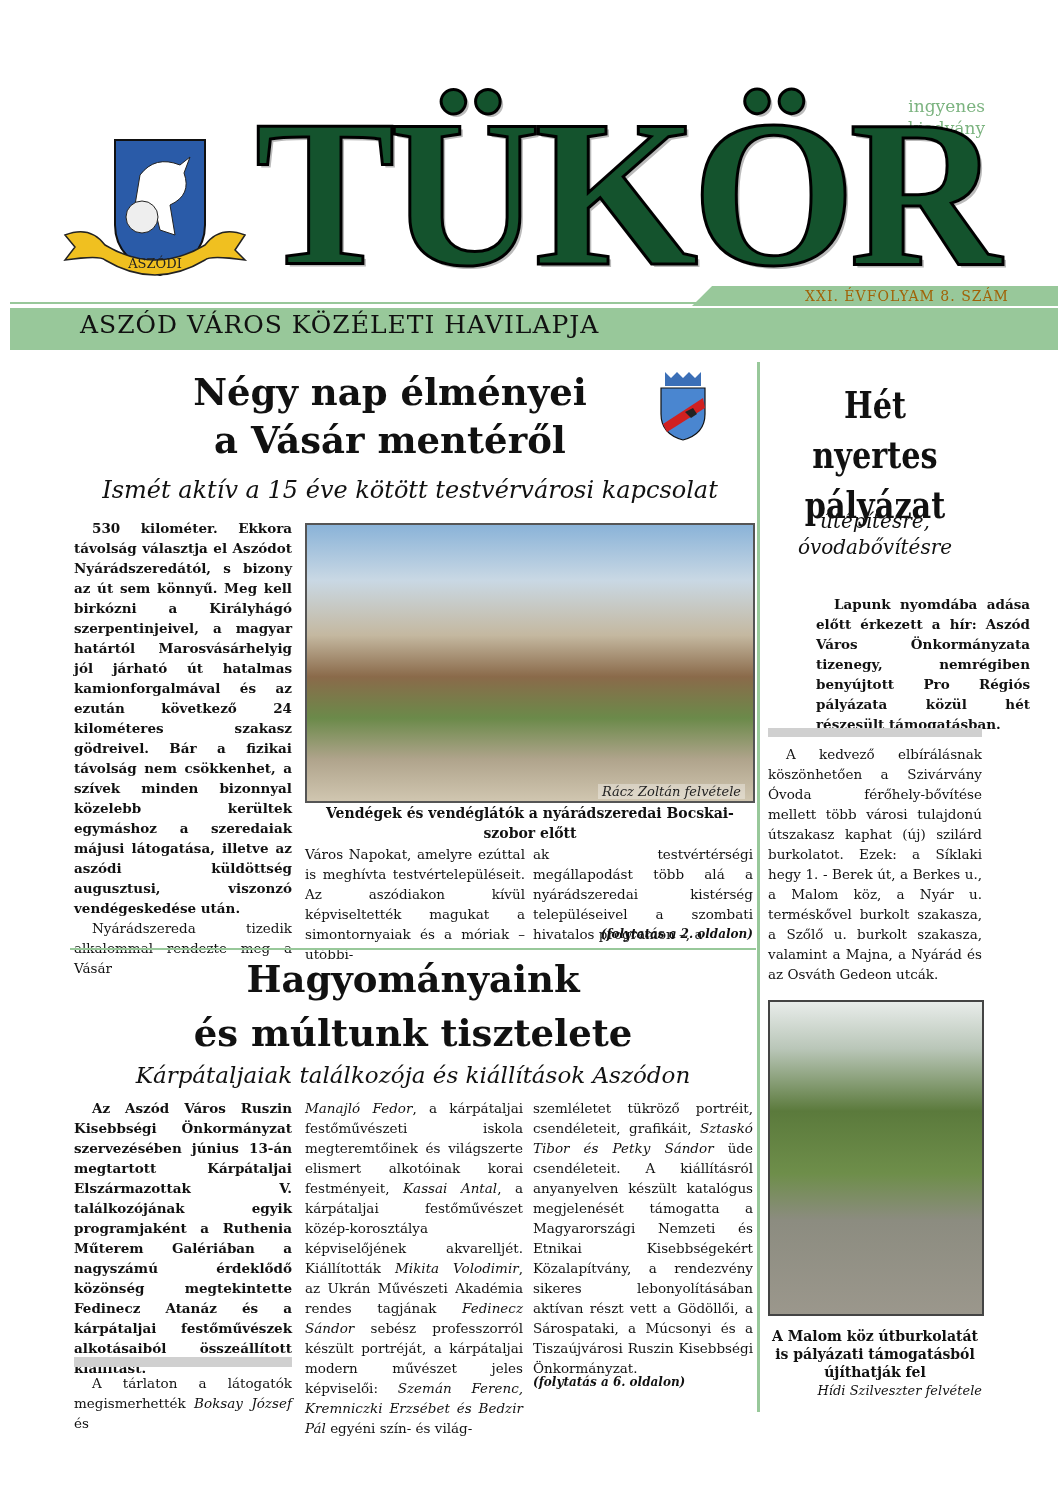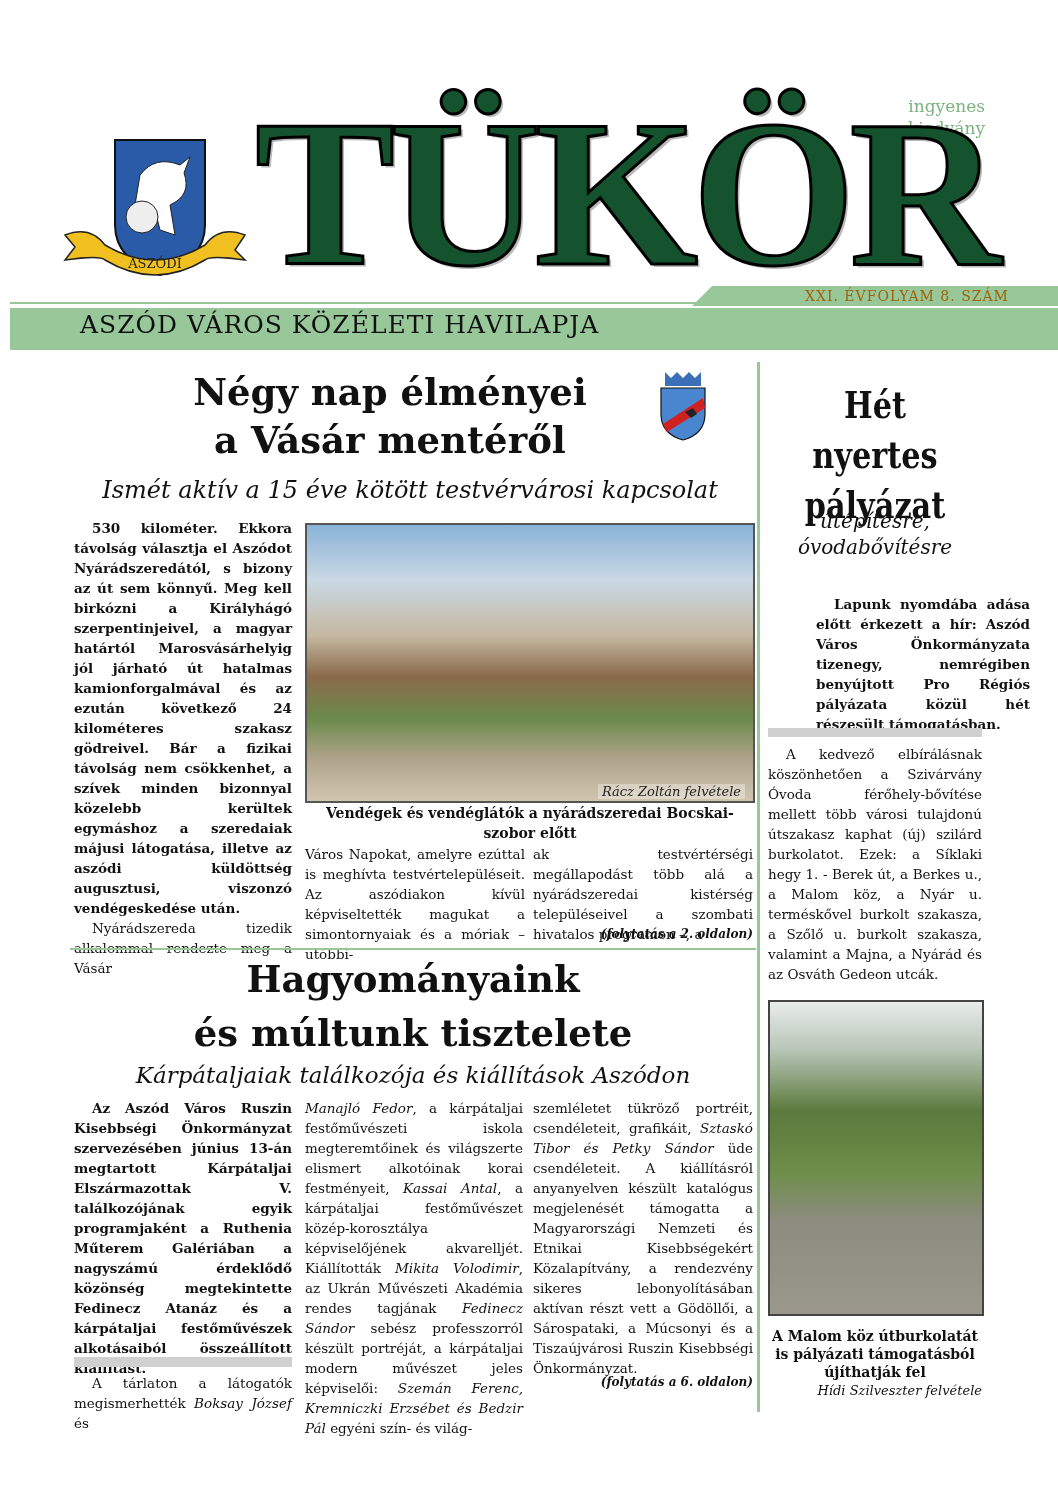--- a/index.html
+++ b/index.html
@@ -42,7 +42,7 @@
   #a2-col3{left:533px;top:1098px;width:220px;}
   #a2-sep{left:74px;top:1357px;width:218px;height:10px;background:#d0d0d0;}
   #a2-col1b{left:74px;top:1373px;width:218px;}
-  #a2-cont{left:533px;top:1375px;width:220px;text-align:right;font-style:italic;font-weight:bold;font-size:12px;}
+  #a2-cont{left:533px;top:1375px;width:220px;text-align:left;font-style:italic;font-weight:bold;font-size:12px;}
   
   #s-head{left:764px;top:380px;width:222px;font-size:37px;line-height:50px;font-family:"DejaVu Serif",serif;font-weight:bold;text-align:center;transform:scaleX(.82);transform-origin:center top;}
   #s-sub{left:764px;top:508px;width:222px;text-align:center;font-style:italic;font-size:20px;line-height:26px;}

